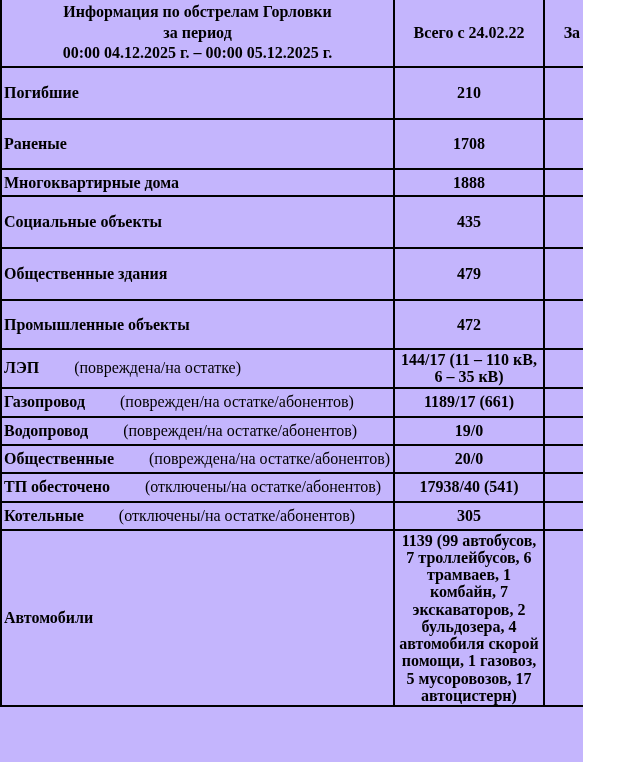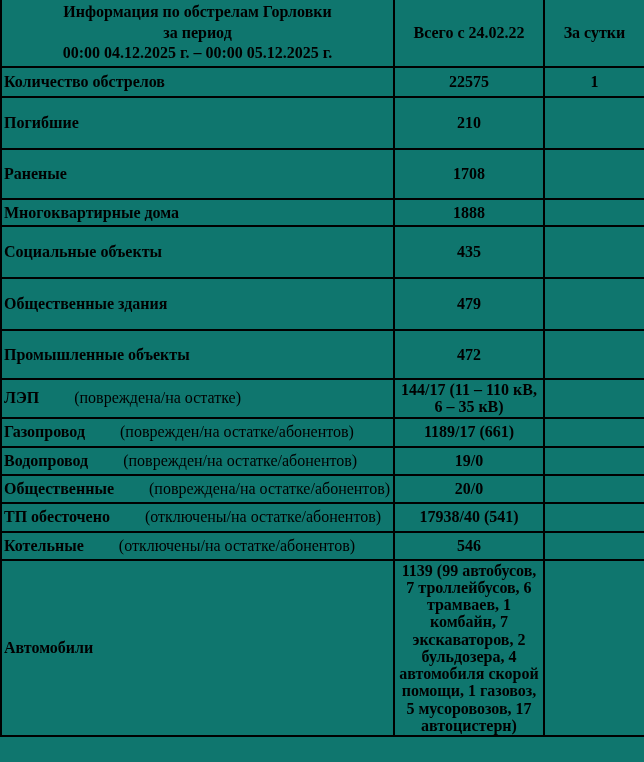--- a/index.html
+++ b/index.html
@@ -11,10 +11,10 @@
     color: #000000;
   }
   .page {
-    width: 644px;
+    width: 583px;
     height: 762px;
     overflow: hidden;
-    background: #0f766e;
+    background: #c4b5fd;
   }
   table.report {
     border-collapse: collapse;

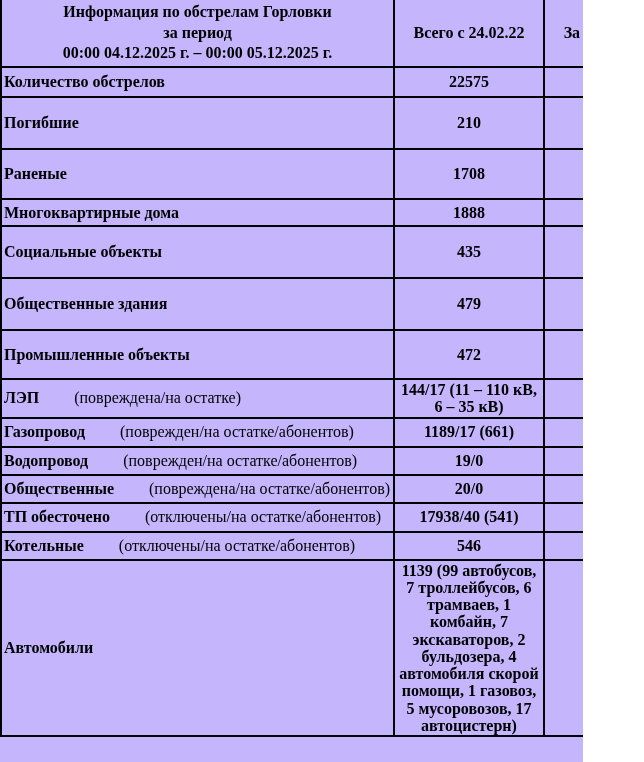--- a/index.html
+++ b/index.html
@@ -84,11 +84,6 @@
         <td class="head-col">За сутки</td>
       </tr>
 
-      <tr class="rh-30">
-        <td class="label-cell"><span class="lbl">Количество обстрелов</span><span class="note"></span></td>
-        <td class="val-cell">22575</td>
-        <td class="val-cell">1</td>
-      </tr>
 
       <tr class="rh-52">
         <td class="label-cell"><span class="lbl">Погибшие</span><span class="note"></span></td>

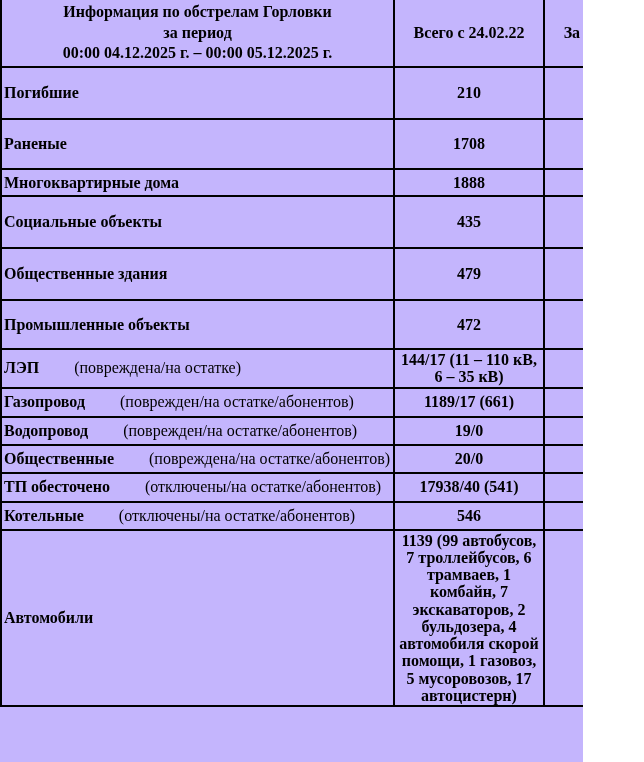--- a/index.html
+++ b/index.html
@@ -154,7 +154,7 @@
 
       <tr class="rh-28">
         <td class="label-cell"><span class="lbl">Котельные</span><span class="note"> (отключены/на остатке/абонентов)</span></td>
-        <td class="val-cell">546</td>
+        <td class="val-cell">305</td>
         <td class="val-cell"></td>
       </tr>
 

